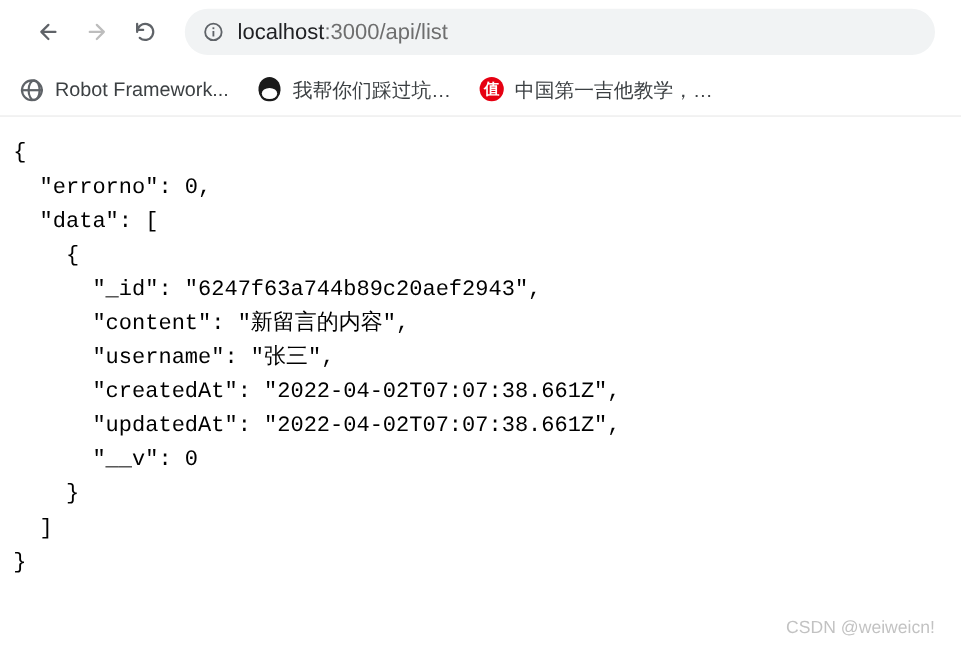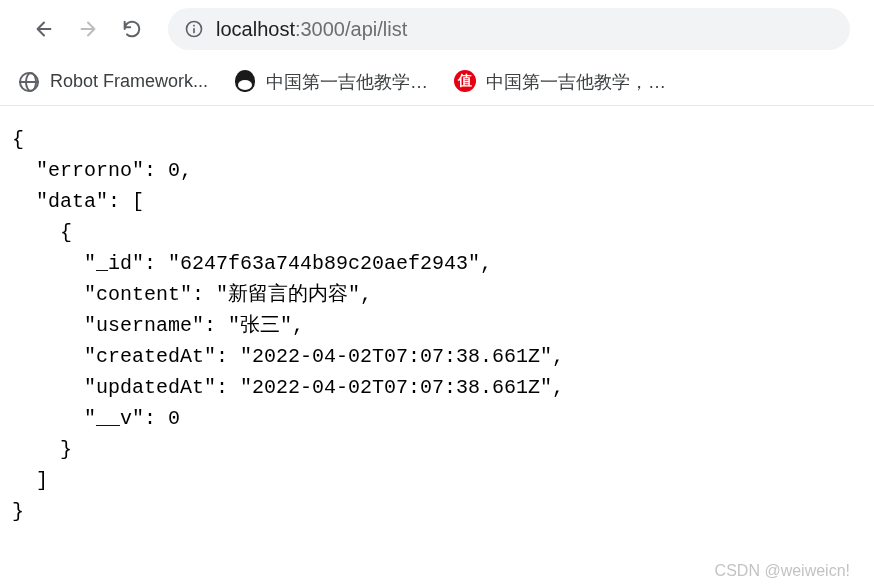--- a/index.html
+++ b/index.html
@@ -190,7 +190,7 @@
     <span class="favicon">
         <span class="penguin-icon"></span>
       </span>
-    <span>中国第一吉他教学…</span>
+    <span>我帮你们踩过坑…</span>
   </div>
   <div class="bookmark">
     <span class="favicon">

